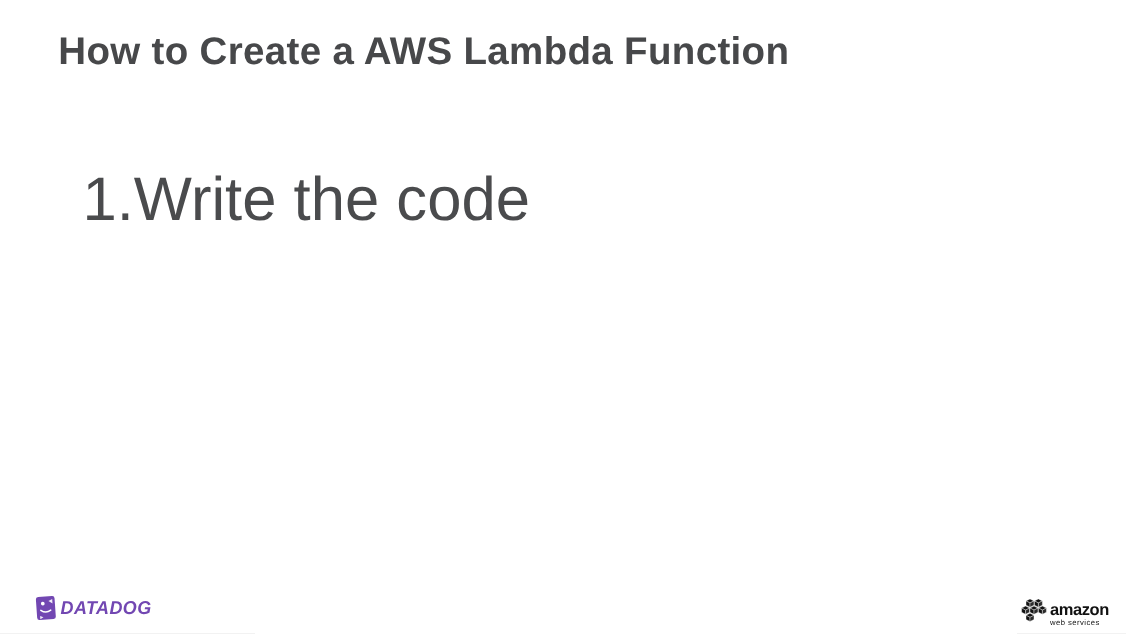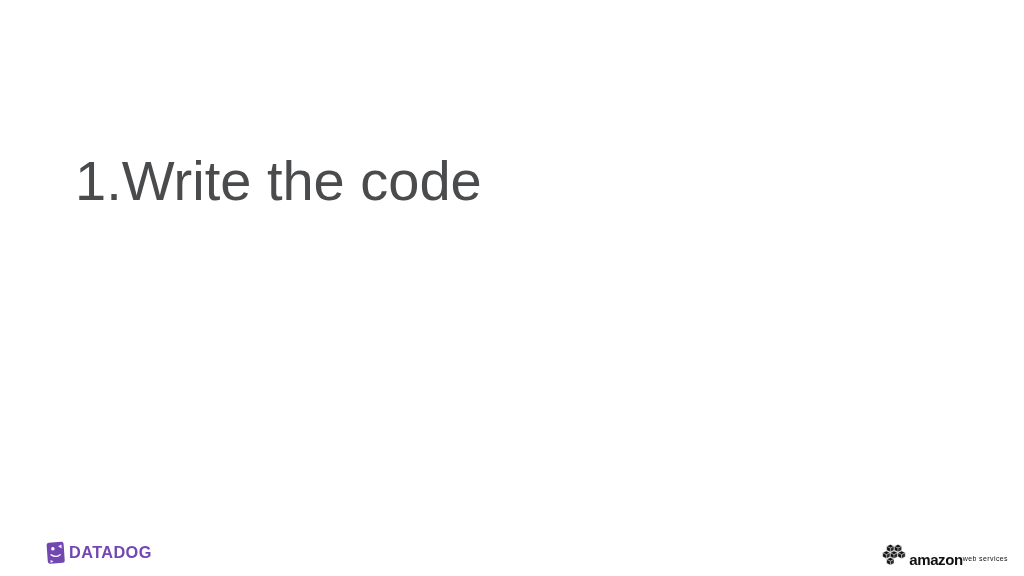--- a/index.html
+++ b/index.html
@@ -67,6 +67,7 @@
 
 <div class="slide">
 
+  <h1 class="slide-title">How to Create a AWS Lambda Function</h1>
 
   <ol class="steps-list">
     <li class="step-item"><span>1.</span><span>Write the code</span></li>

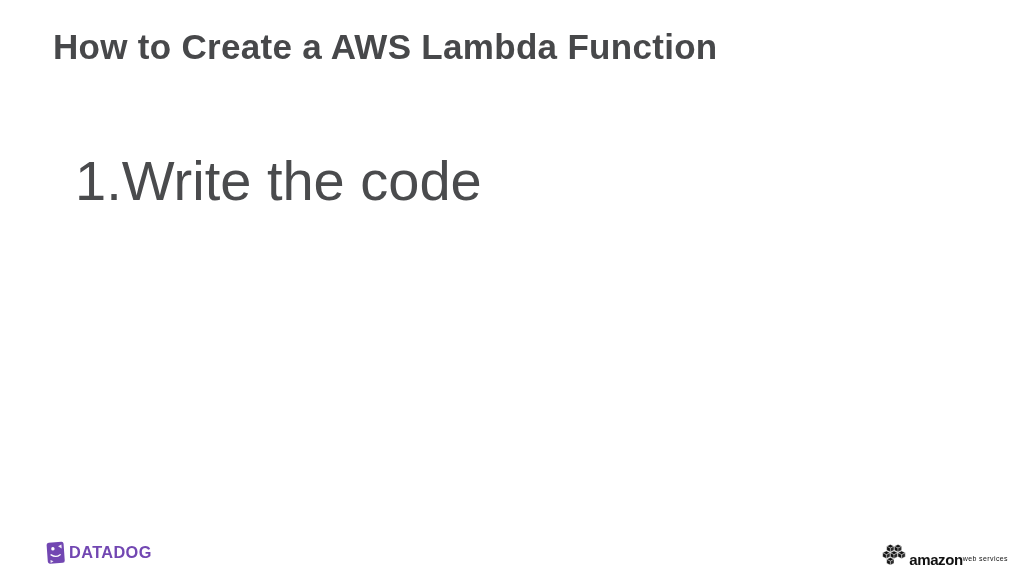--- a/index.html
+++ b/index.html
@@ -37,7 +37,7 @@
     white-space:nowrap;
   }
   .footer-logo { position:absolute; display:flex; align-items:center; }
-  .datadog-logo { left:46px; bottom:11px; gap:3px; }
+  .datadog-logo { left:32px; bottom:11px; gap:3px;font-style:italic; }
   .datadog-wordmark {
     font-size:17px;
     font-weight:bold;

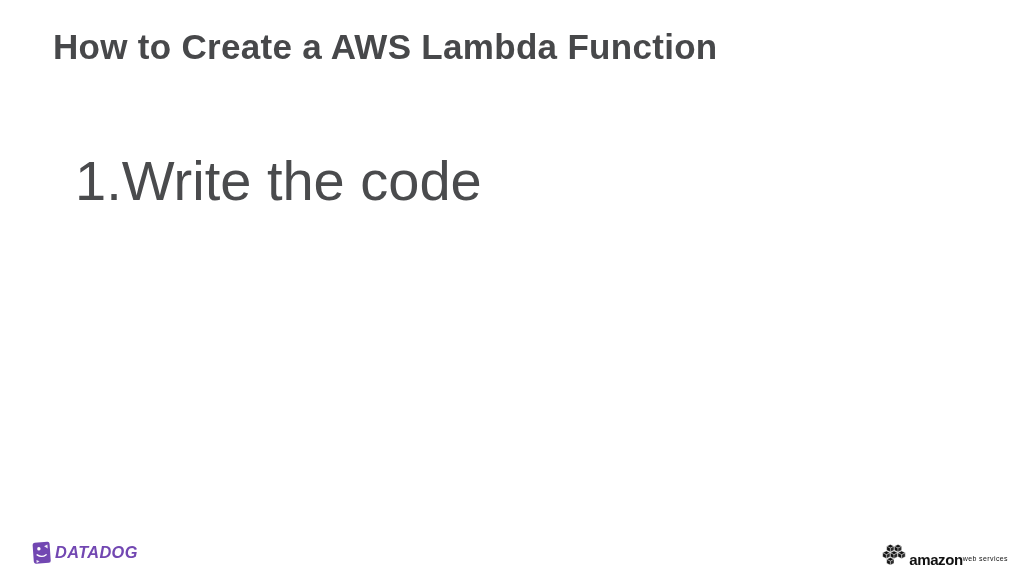--- a/index.html
+++ b/index.html
@@ -47,7 +47,7 @@
     transform-origin:left center;
   }
   .aws-logo { right:16px; bottom:6px; gap:3px; }
-  .aws-text { display:flex; flex-direction:row; align-items:flex-start; margin-top:10px; }
+  .aws-text { display:flex; flex-direction:column; align-items:flex-start; margin-top:10px; }
   .aws-wordmark {
     font-size:15px;
     font-weight:bold;

